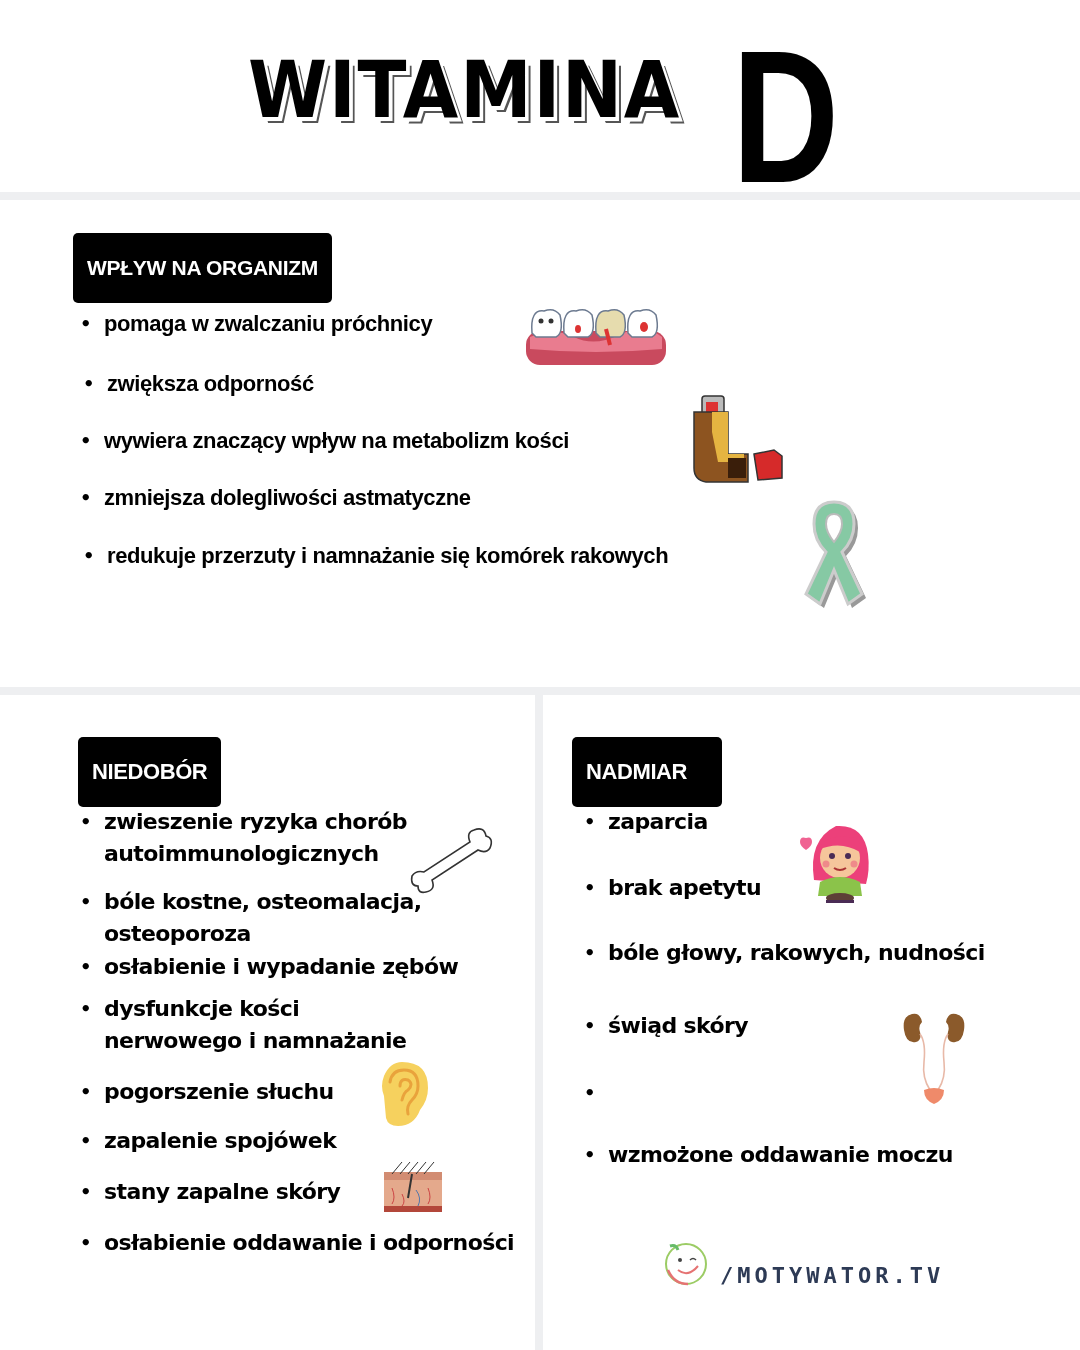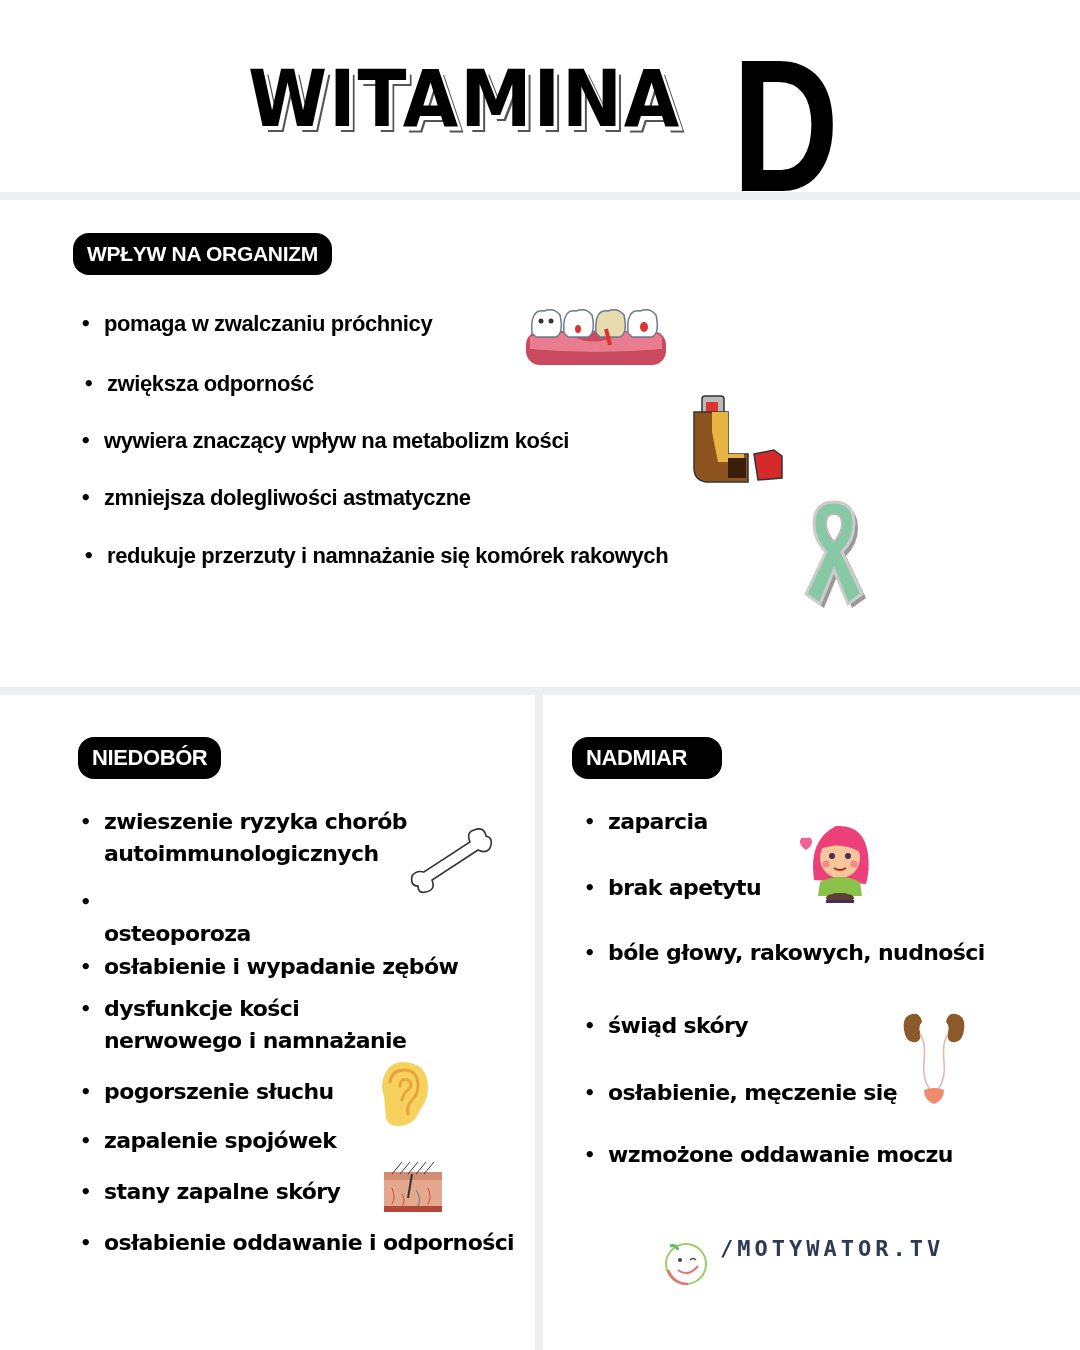--- a/index.html
+++ b/index.html
@@ -5,7 +5,7 @@
   html, body { margin:0; padding:0; }
   body { width:1080px; height:1350px; background:#ffffff; position:relative; overflow:hidden;
          font-family:"DejaVu Sans", sans-serif; color:#000; }
-  .title-wrap { position:absolute; left:0; top:12px; width:1080px; height:190px; }
+  .title-wrap { position:absolute; left:0; top:3px; width:1080px; height:190px; }
   .title-word { position:absolute; left:248px; top:48px; font-family:"DejaVu Sans", sans-serif; font-weight:900;
         font-size:78px; letter-spacing:2px; color:#000; line-height:1;
         text-shadow: 4px 4px 0 #fff, 6px 6px 0 #555; transform:scaleX(0.92); transform-origin:left top; }

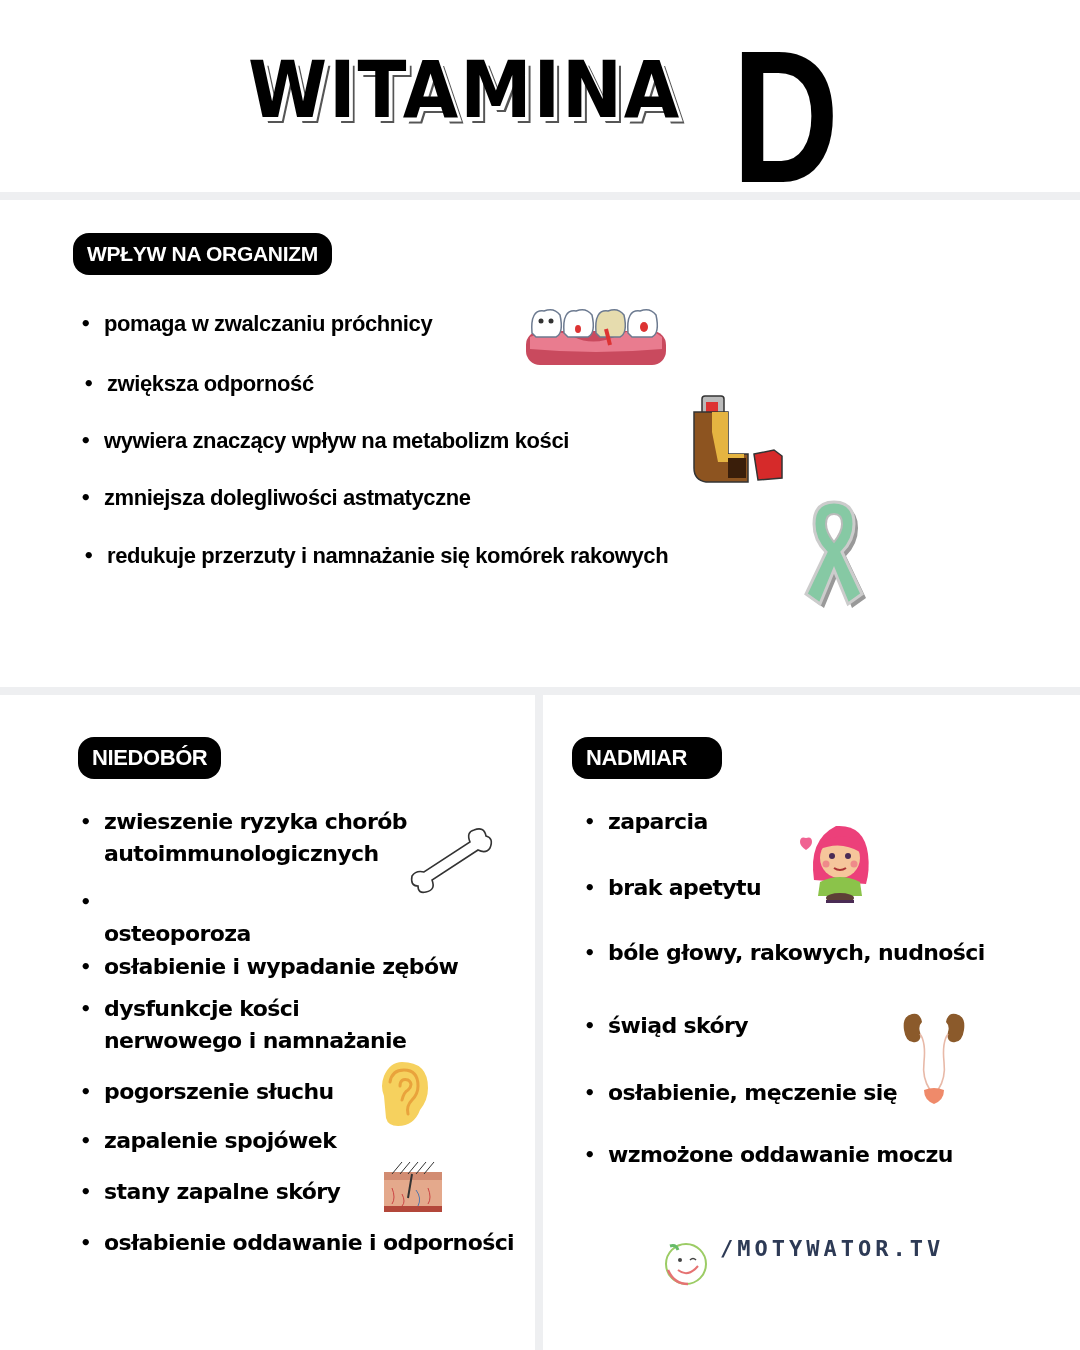--- a/index.html
+++ b/index.html
@@ -13,8 +13,8 @@
         font-size:190px; line-height:1; color:#000; transform:scaleX(0.78); transform-origin:left top; letter-spacing:-4px; }
   .hdivider { position:absolute; left:0; width:1080px; background:#eeeff1; }
   .vdivider { position:absolute; background:#eeeff1; }
-  .pill { position:absolute; background:#000; color:#fff; border-radius:16px; font-family:"Liberation Sans", sans-serif;
-          font-weight:700; font-size:21px; padding:2px 14px; height:38px; line-height:38px; letter-spacing:-0.3px; }
+  .pill { position:absolute; background:#000; color:#fff; border-radius:5px; font-family:"Liberation Sans", sans-serif;
+          font-weight:700; font-size:21px; padding:16px 14px; height:38px; line-height:38px; letter-spacing:-0.3px; }
   .item { position:absolute; font-family:"DejaVu Sans", sans-serif; font-weight:700; font-size:22px; line-height:32px; letter-spacing:-0.6px; white-space:nowrap; }
   .item .bullet { position:absolute; left:-24px; top:0; font-size:18px; }
   .cond { font-family:"Liberation Sans", sans-serif; font-weight:700; font-size:22px; letter-spacing:-0.4px; }

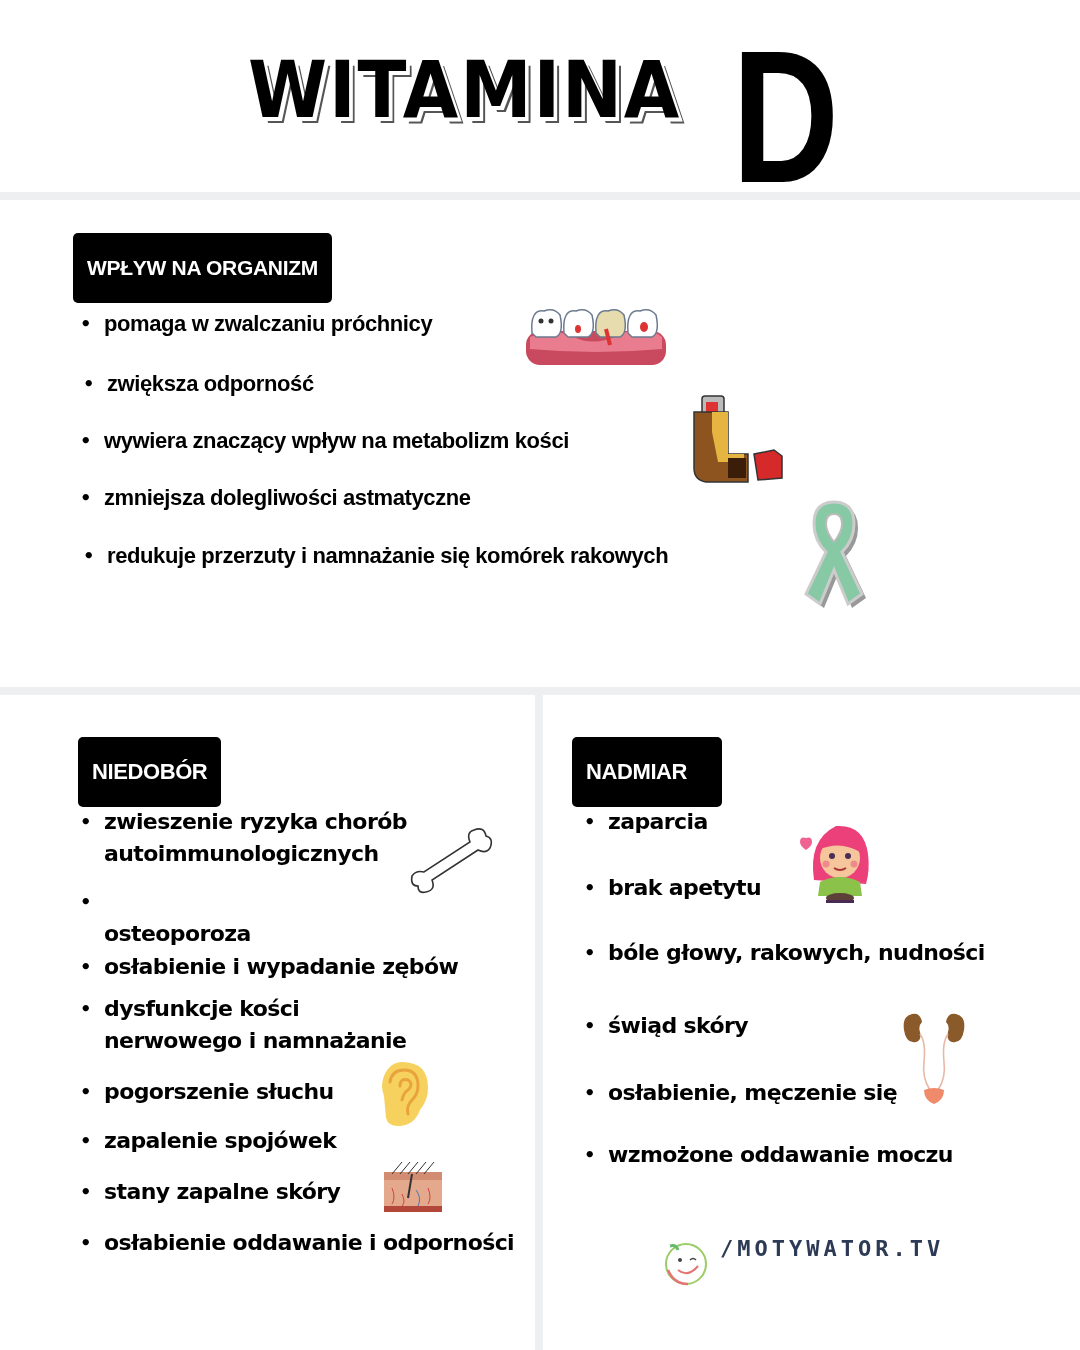--- a/index.html
+++ b/index.html
@@ -79,7 +79,7 @@
 <div class="pill" style="left:78px;top:737px;"><span class="cond">NIEDOBÓR</span></div>
 
 <div class="item" style="left:104px;top:806px;"><span class="bullet">•</span><span>zwieszenie ryzyka chorób</span><br><span>autoimmunologicznych</span></div>
-<div class="item" style="left:104px;top:886px;"><span class="bullet">•</span><br><span>osteoporoza</span></div>
+<div class="item" style="left:104px;top:886px;"><span class="bullet">•</span><span>bóle kostne, osteomalacja,</span><br><span>osteoporoza</span></div>
 <div class="item" style="left:104px;top:951px;"><span class="bullet">•</span><span>osłabienie i wypadanie zębów</span></div>
 <div class="item" style="left:104px;top:993px;"><span class="bullet">•</span><span>dysfunkcje kości</span><br><span>nerwowego i namnażanie</span></div>
 <div class="item" style="left:104px;top:1076px;"><span class="bullet">•</span><span>pogorszenie słuchu</span></div>

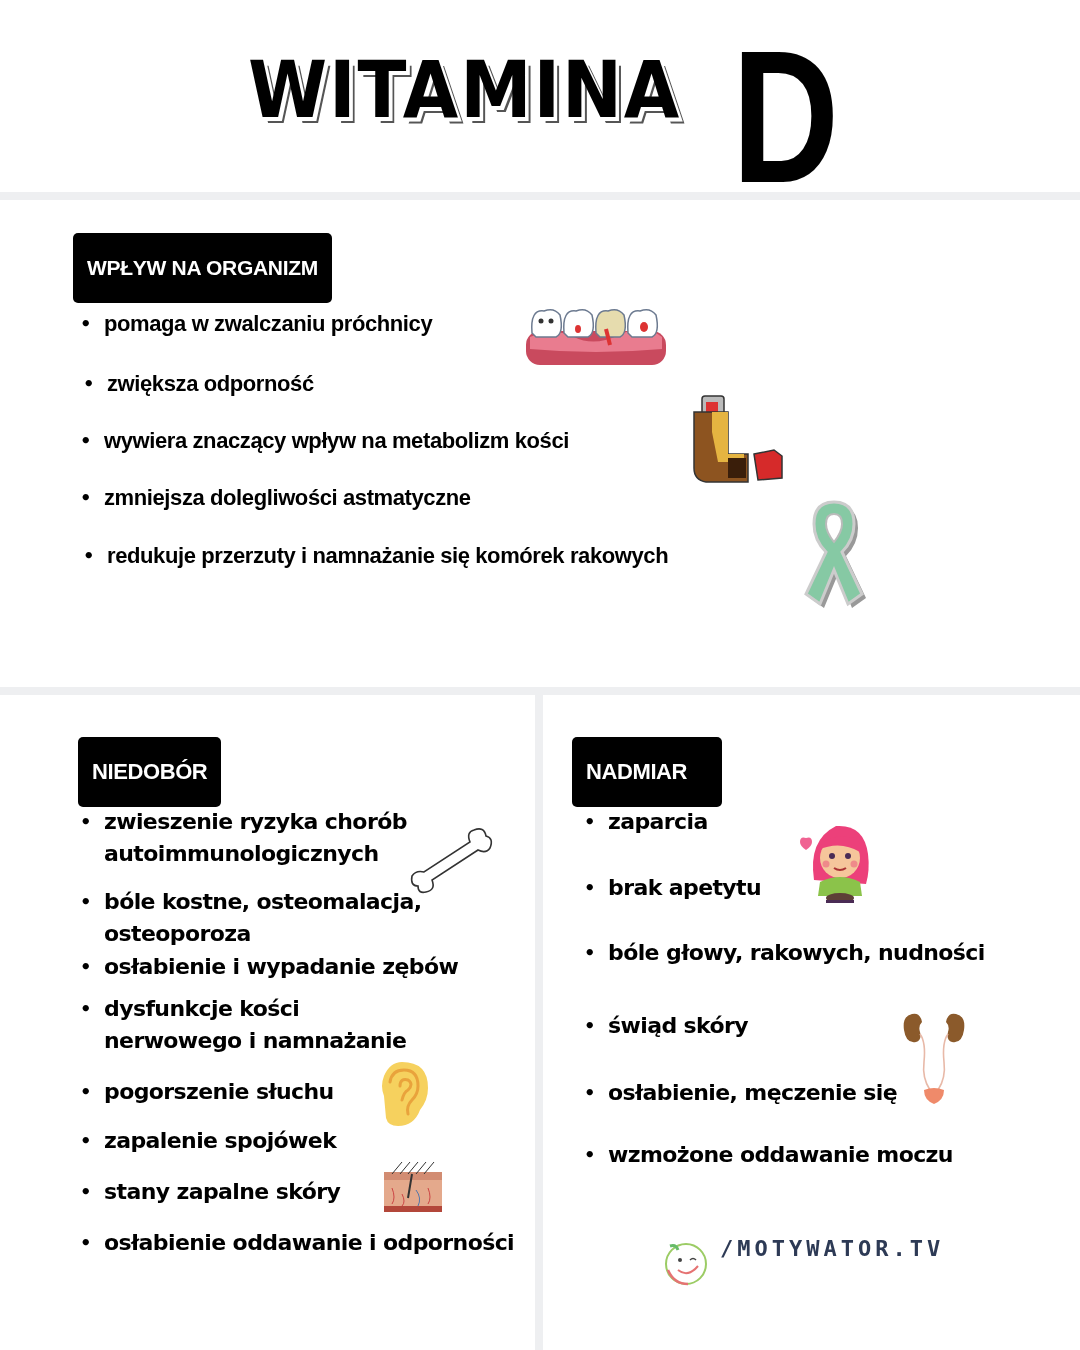--- a/index.html
+++ b/index.html
@@ -114,7 +114,7 @@
 <div class="item" style="left:608px;top:872px;"><span class="bullet">•</span><span>brak apetytu</span></div>
 <div class="item" style="left:608px;top:937px;"><span class="bullet">•</span><span>bóle głowy, rakowych, nudności</span></div>
 <div class="item" style="left:608px;top:1010px;"><span class="bullet">•</span><span>świąd skóry</span></div>
-<div class="item" style="left:608px;top:1077px;"><span class="bullet">•</span><span>osłabienie, męczenie się</span></div>
+<div class="item" style="left:608px;top:1077px;"><span class="bullet">•</span></div>
 <div class="item" style="left:608px;top:1139px;"><span class="bullet">•</span><span>wzmożone oddawanie moczu</span></div>
 
 <svg class="illus" style="left:796px;top:820px;" width="82" height="86" viewBox="0 0 82 86">

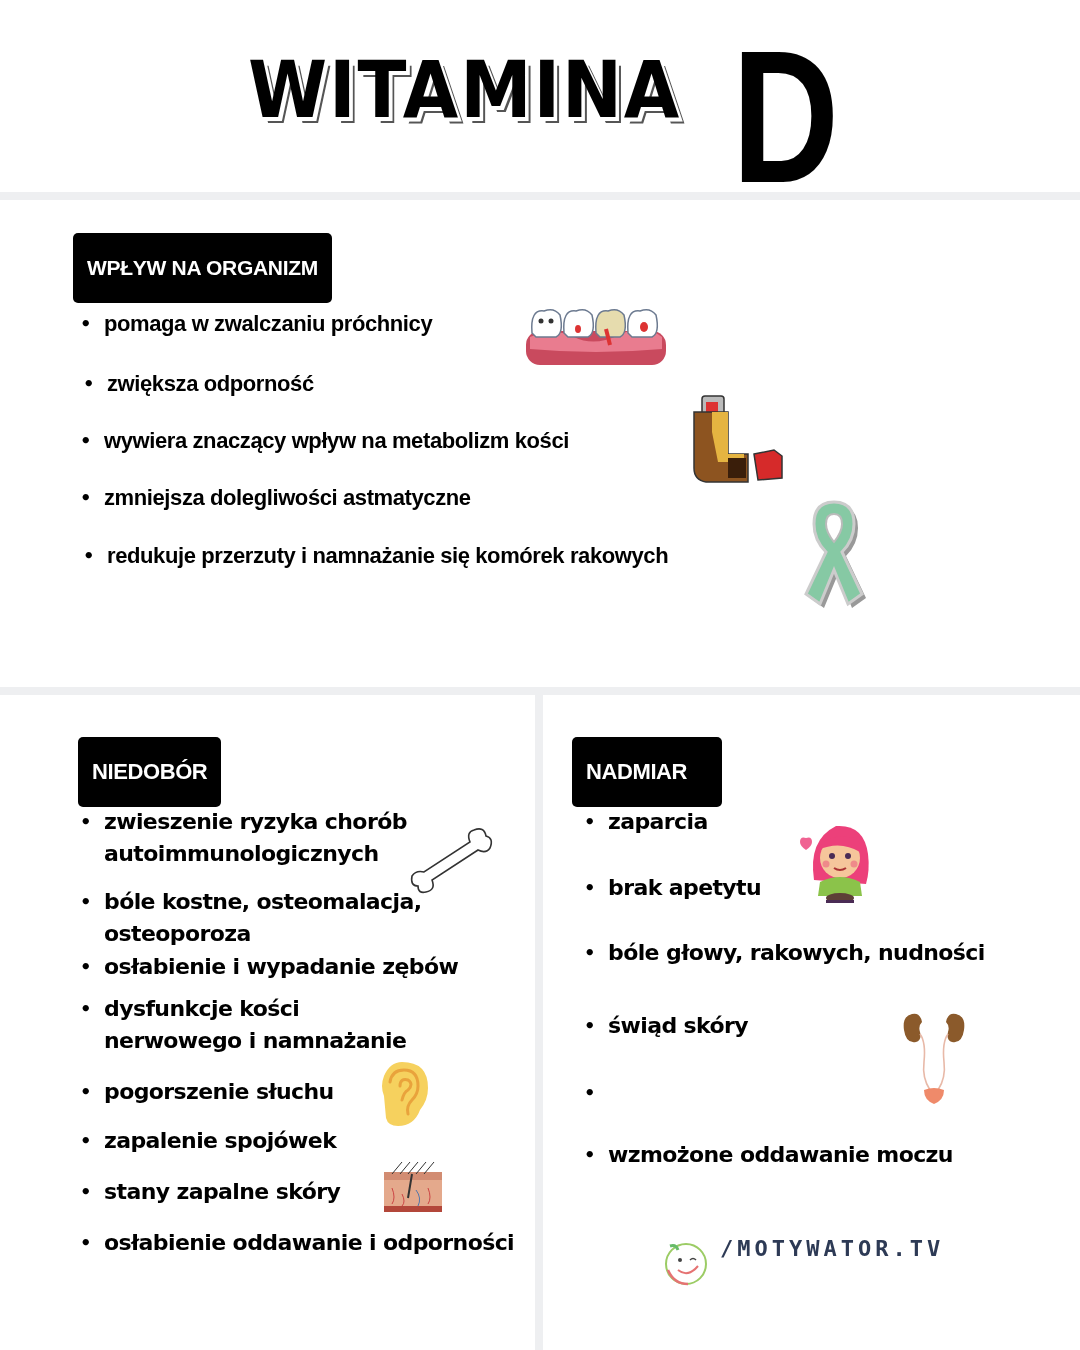--- a/index.html
+++ b/index.html
@@ -19,7 +19,7 @@
   .item .bullet { position:absolute; left:-24px; top:0; font-size:18px; }
   .cond { font-family:"Liberation Sans", sans-serif; font-weight:700; font-size:22px; letter-spacing:-0.4px; }
   .illus { position:absolute; }
-  .logo { position:absolute; left:660px; top:1236px; display:flex; align-items:flex-start; gap:8px; }
+  .logo { position:absolute; left:660px; top:1236px; display:flex; align-items:flex-end; gap:8px; }
   .logo-text { font-family:"DejaVu Sans Mono", monospace; font-weight:700; font-size:22px; letter-spacing:4px; color:#2d3a55; }
 </style>
 </head>

